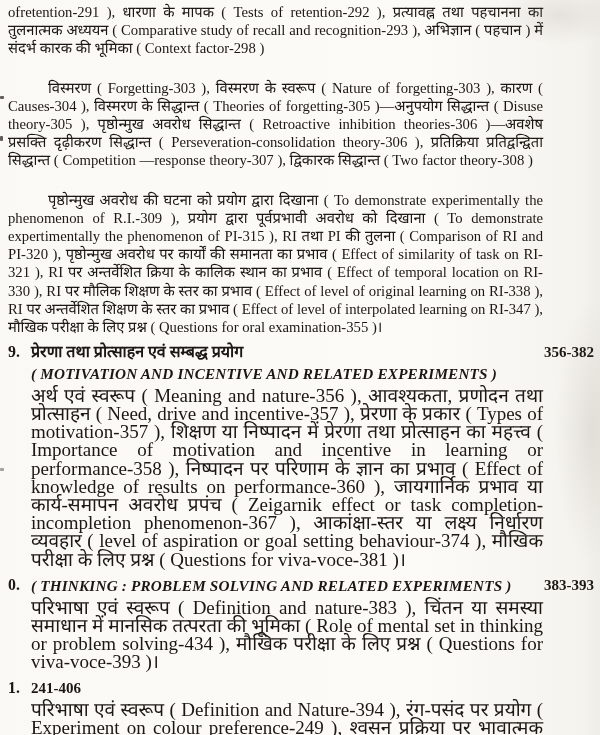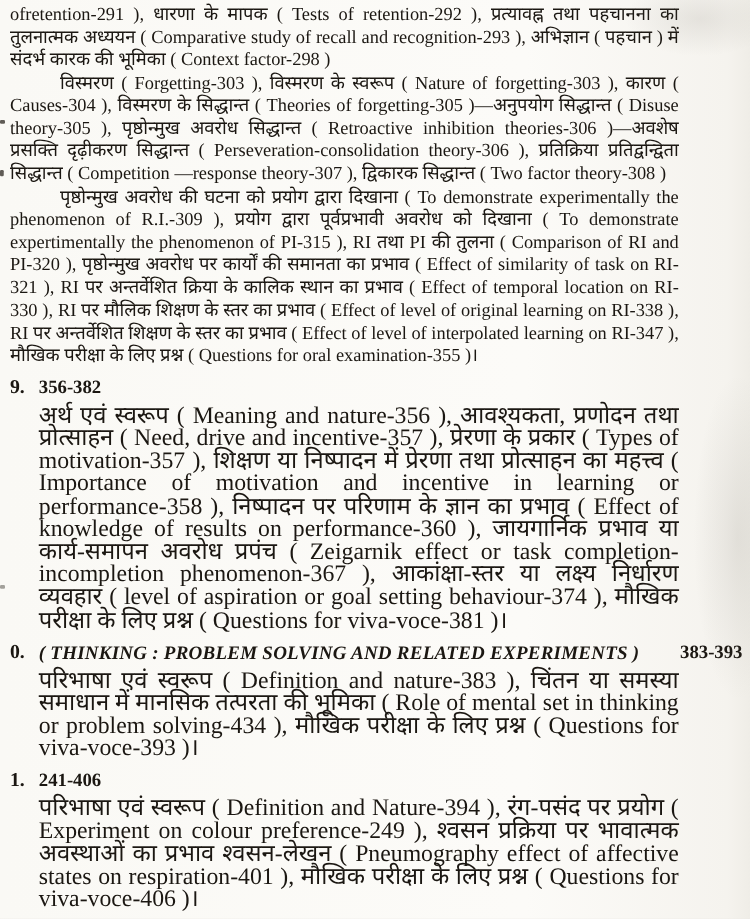--- a/index.html
+++ b/index.html
@@ -24,7 +24,7 @@
     line-height: 18.2px;
     text-align: justify;
   }
-  .cpara.ind { text-indent: 40px; }
+  .cpara.ind { text-indent: 40px; margin-top: 21px; }
 
   
   .entry { margin-top: 6px; }

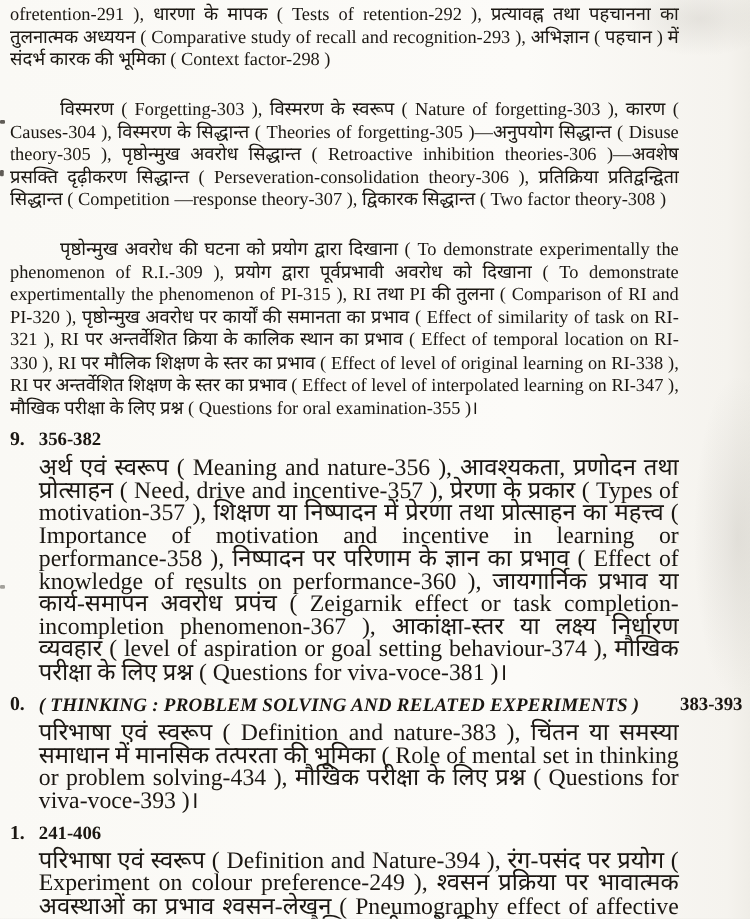--- a/index.html
+++ b/index.html
@@ -108,6 +108,10 @@
   <section class="entry">
     <div class="ehead">
       <span class="enum">9.</span>
+      <span class="etitles">
+        <span class="ehindi">प्रेरणा तथा प्रोत्साहन एवं सम्बद्ध प्रयोग</span>
+        <span class="eeng">( MOTIVATION AND INCENTIVE AND RELATED EXPERIMENTS )</span>
+      </span>
       <span class="epages">356-382</span>
     </div>
     <p class="ebody">अर्थ एवं स्वरूप ( Meaning and nature-356 ), आवश्यकता, प्रणोदन तथा प्रोत्साहन ( Need, drive and incentive-357 ), प्रेरणा के प्रकार ( Types of motivation-357 ), शिक्षण या निष्पादन में प्रेरणा तथा प्रोत्साहन का महत्त्व ( Importance of motivation and incentive in learning or performance-358 ), निष्पादन पर परिणाम के ज्ञान का प्रभाव ( Effect of knowledge of results on performance-360 ), जायगार्निक प्रभाव या कार्य-समापन अवरोध प्रपंच ( Zeigarnik effect or task completion-incompletion phenomenon-367 ), आकांक्षा-स्तर या लक्ष्य निर्धारण व्यवहार ( level of aspiration or goal setting behaviour-374 ), मौखिक परीक्षा के लिए प्रश्न ( Questions for viva-voce-381 )।</p>

